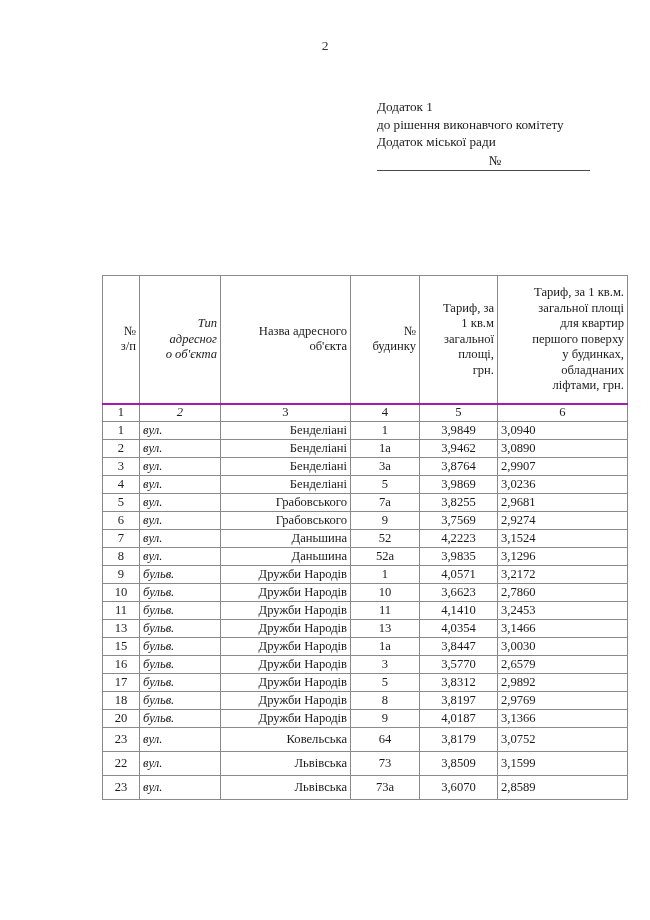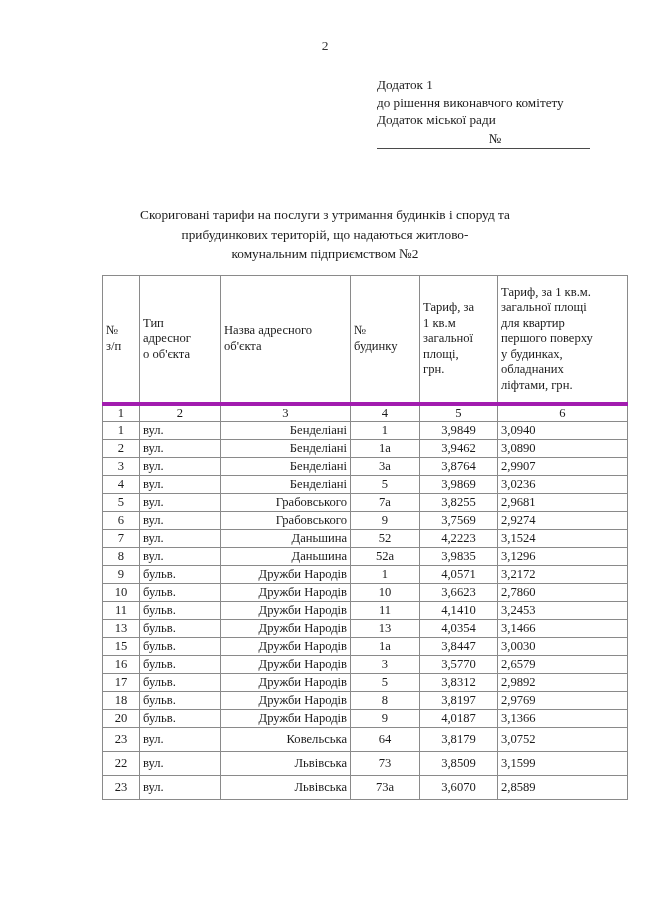--- a/index.html
+++ b/index.html
@@ -37,7 +37,7 @@
   
   .approval-block {
     position: absolute;
-    top: 76px;
+    top: 98px;
     left: 377px;
     width: 230px;
     font-size: 13.2px;

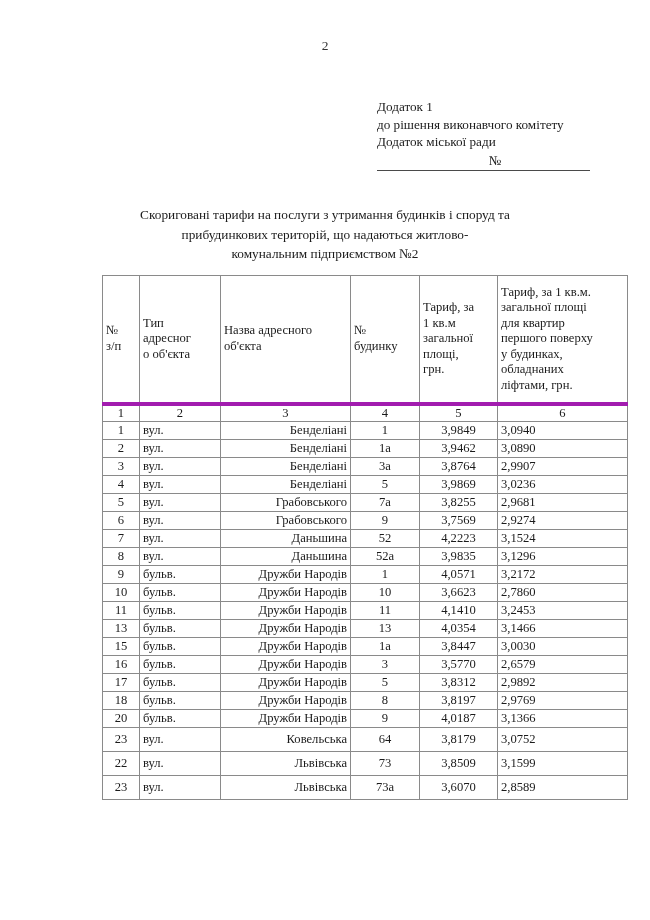--- a/index.html
+++ b/index.html
@@ -155,11 +155,6 @@
     </span>
   </div>
 
-  <div class="doc-title">
-    <span>Скориговані тарифи на послуги з утримання будинків і споруд та</span>
-    <span>прибудинкових територій, що надаються житлово-</span>
-    <span>комунальним підприємством №2</span>
-  </div>
 
   <table class="tariff-table">
     <thead>

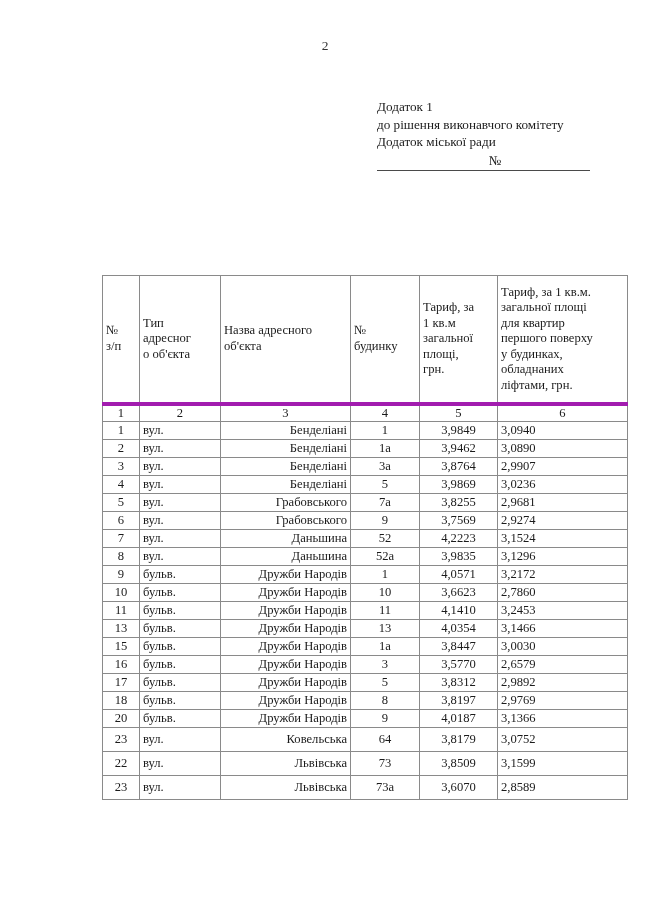--- a/index.html
+++ b/index.html
@@ -106,10 +106,10 @@
   }
   .tariff-table thead th {
     height: 128px;
-    text-align: left;
+    text-align: right;
     line-height: 15.5px;
     font-size: 12.6px;
-    border-bottom: 4px solid #a21caf;
+    border-bottom: 2px solid #a21caf;
   }
   .tariff-table tr.colnum td {
     height: 18px;

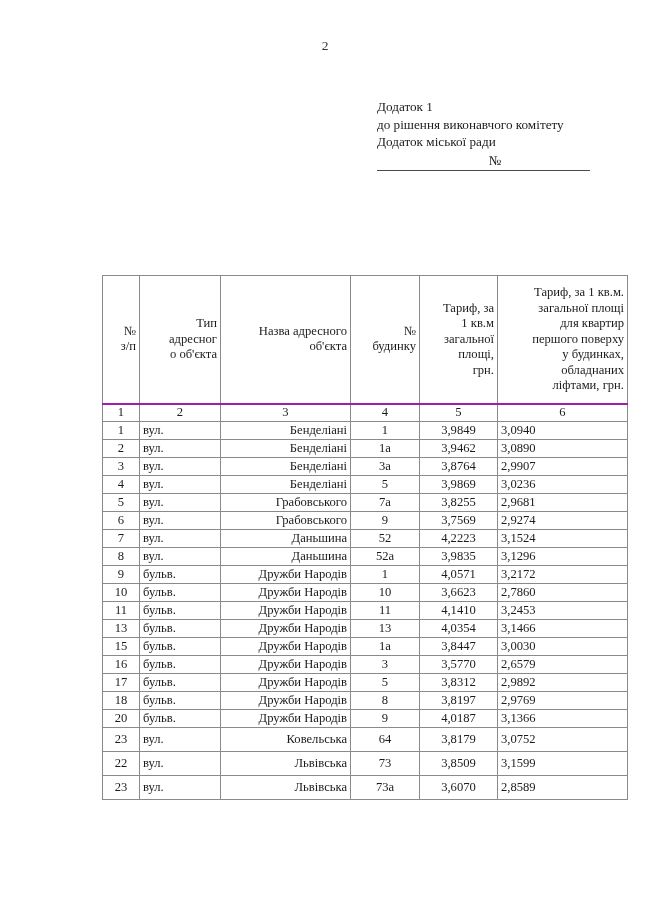--- a/index.html
+++ b/index.html
@@ -130,7 +130,7 @@
     border-top: 1.6px solid #6e6e6e;
   }
   .c-idx   { width: 37px;  text-align: center; }
-  .c-type  { width: 81px;  text-align: left; padding-left: 9px; }
+  .c-type  { width: 81px;  text-align: left; padding-left: 9px; font-style: italic; }
   .c-name  { width: 130px; text-align: right; padding-left: 9px; }
   .c-house { width: 69px;  text-align: center; }
   .c-t1    { width: 78px;  text-align: center; }

